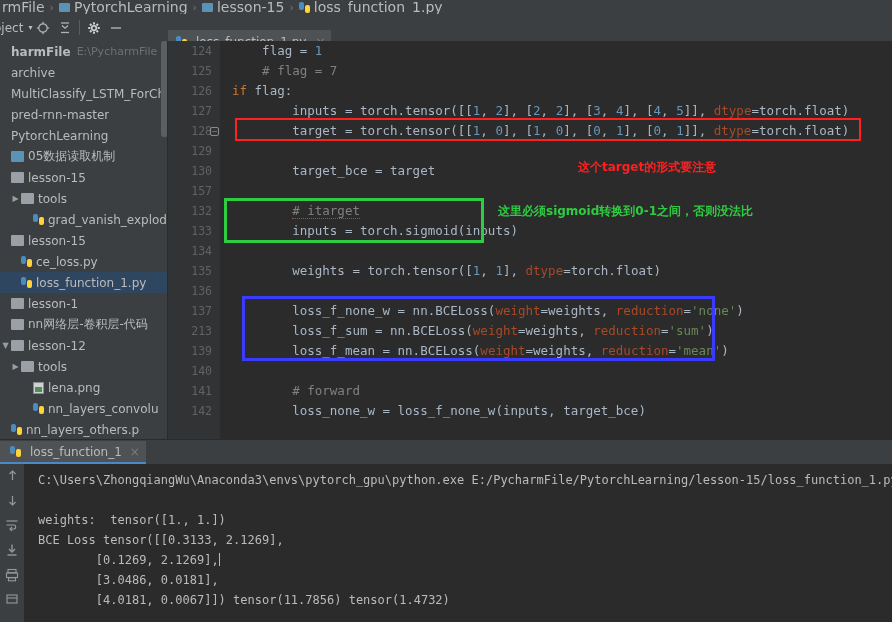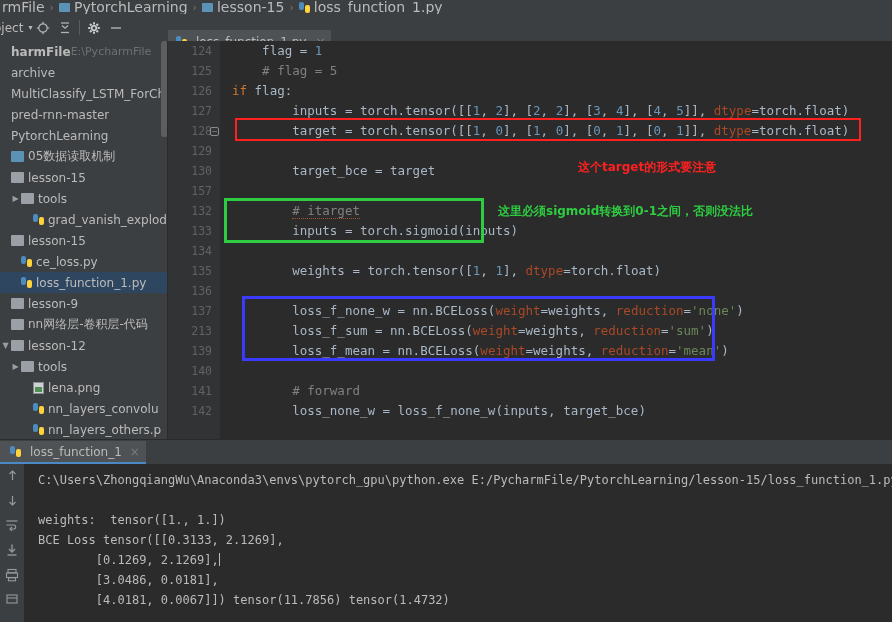--- a/index.html
+++ b/index.html
@@ -89,7 +89,7 @@
     width: 11px; font-size: 8px; color: #9a9da0; text-align: center; flex: none;
   }
   .tree-row .label { overflow: hidden; }
-  .tree-row .sub { color: #6e7173; font-size: 11px; }
+  .tree-row .sub { color: #6e7173; margin-left: 6px; font-size: 11px; }
   .fld2 {
     width: 13px; height: 11px; border-radius: 1px; background: #9aa0a6;
     margin-right: 4px; flex: none;

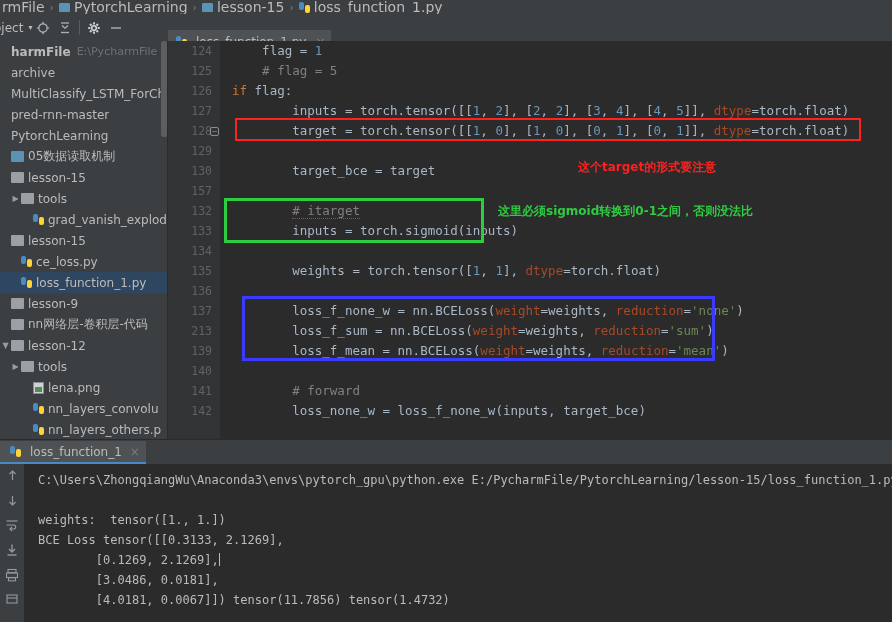--- a/index.html
+++ b/index.html
@@ -402,7 +402,7 @@
     <div class="code-area">
       <div id="code-lines">
           <div class="cl">    <span class="fn">flag</span> = <span class="num">1</span></div>
-          <div class="cl">    <span class="cmt"># flag = 5</span></div>
+          <div class="cl">    <span class="cmt"># flag = 7</span></div>
           <div class="cl"><span class="kw">if</span> flag:</div>
           <div class="cl">        <span class="err-underline">inputs = torch.tensor([[<span class="num">1</span>, <span class="num">2</span>], [<span class="num">2</span>, <span class="num">2</span>], [<span class="num">3</span>, <span class="num">4</span>], [<span class="num">4</span>, <span class="num">5</span>]], <span class="arg">dtype</span>=torch.float)</span></div>
           <div class="cl">        target = torch.tensor([[<span class="num">1</span>, <span class="num">0</span>], [<span class="num">1</span>, <span class="num">0</span>], [<span class="num">0</span>, <span class="num">1</span>], [<span class="num">0</span>, <span class="num">1</span>]], <span class="arg">dtype</span>=torch.float)</div>

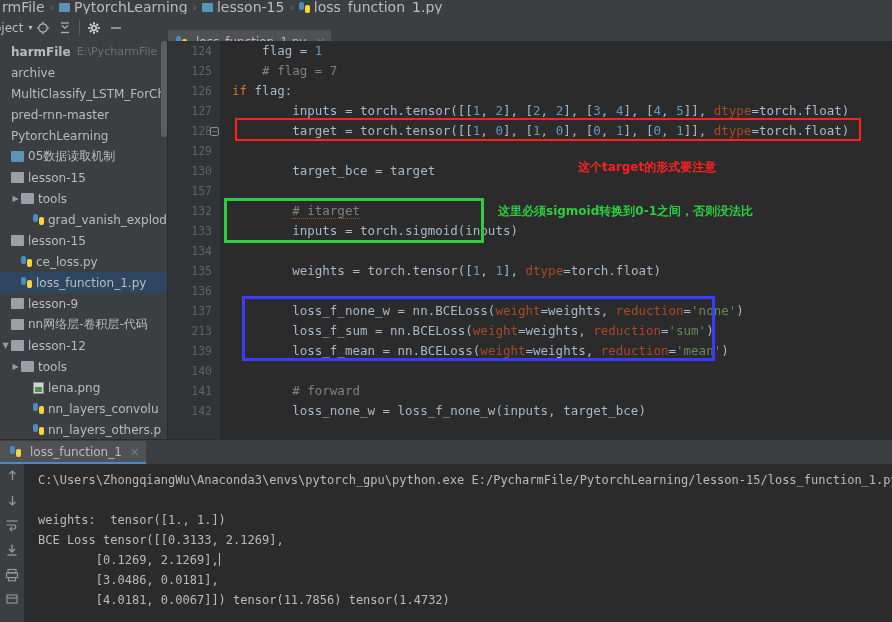--- a/index.html
+++ b/index.html
@@ -337,7 +337,7 @@
         <div class="tree-row">
           <span class="arrow"></span>
           <span class="fld2"></span>
-          <span class="label">lesson-9</span>
+          <span class="label">lesson-1</span>
         </div>
         <div class="tree-row">
           <span class="arrow"></span>

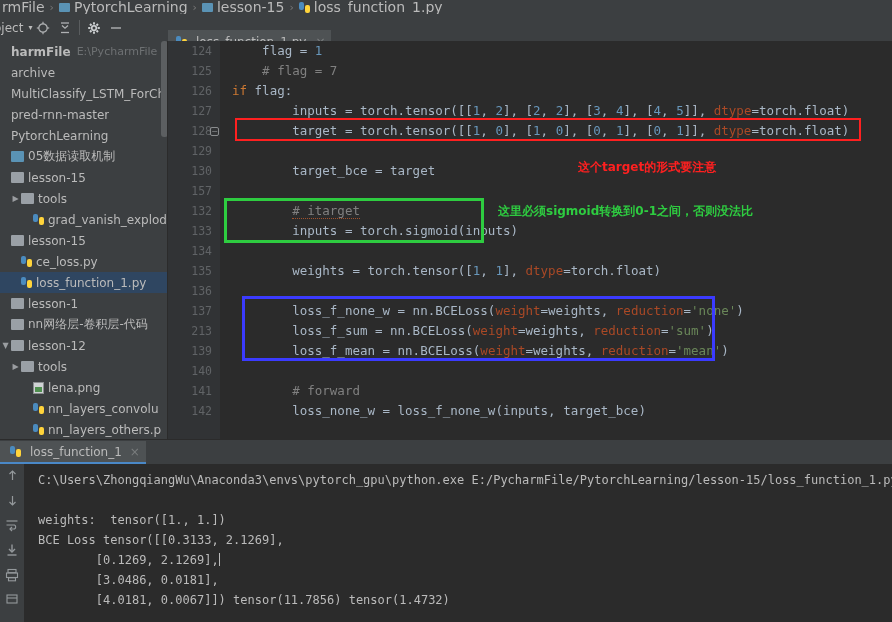--- a/index.html
+++ b/index.html
@@ -364,7 +364,7 @@
           <span class="py-ico"></span>
           <span class="label">nn_layers_convolu</span>
         </div>
-        <div class="tree-row" style="padding-left: 22px;">
+        <div class="tree-row" style="">
           <span class="arrow"></span>
           <span class="py-ico"></span>
           <span class="label">nn_layers_others.p</span>

